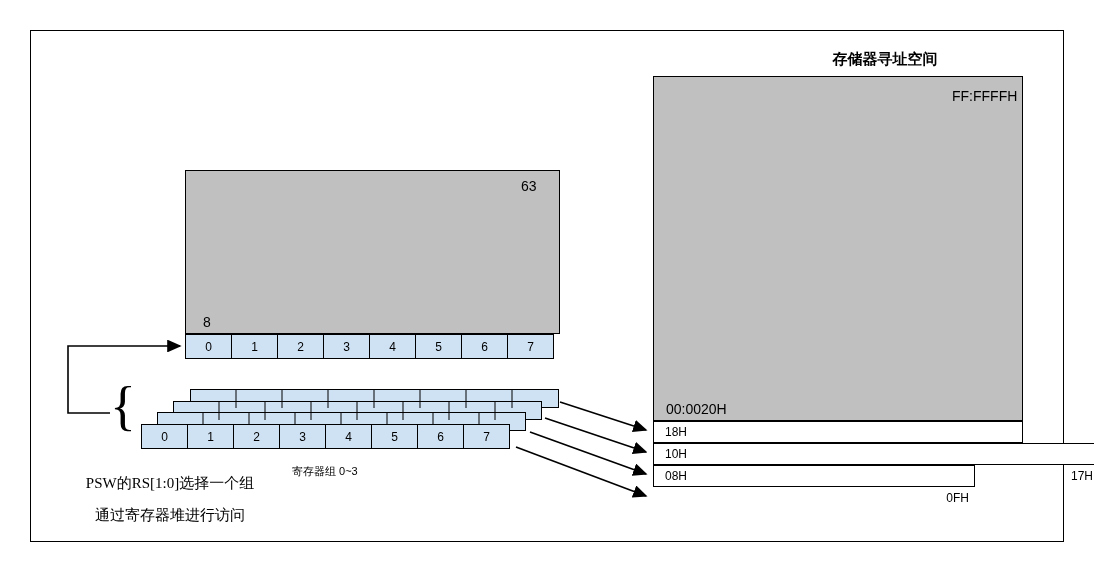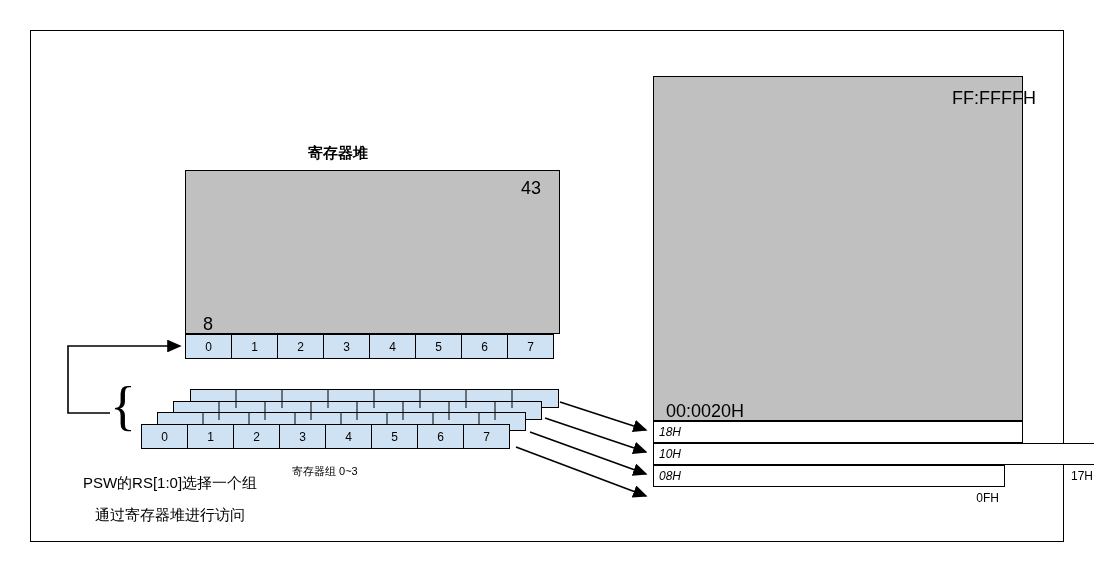--- a/index.html
+++ b/index.html
@@ -197,6 +197,7 @@
   <div class="caption" style="left:55px; top:474px; width:230px;">PSW的RS[1:0]选择一个组</div>
   <div class="caption" style="left:55px; top:506px; width:230px;">通过寄存器堆进行访问</div>
 
+  <div class="title" style="left:700px; top:50px; width:370px; text-align:center;">存储器寻址空间</div>
 
   <div class="gray-box" style="left:653px; top:76px; width:370px; height:345px;"></div>
 

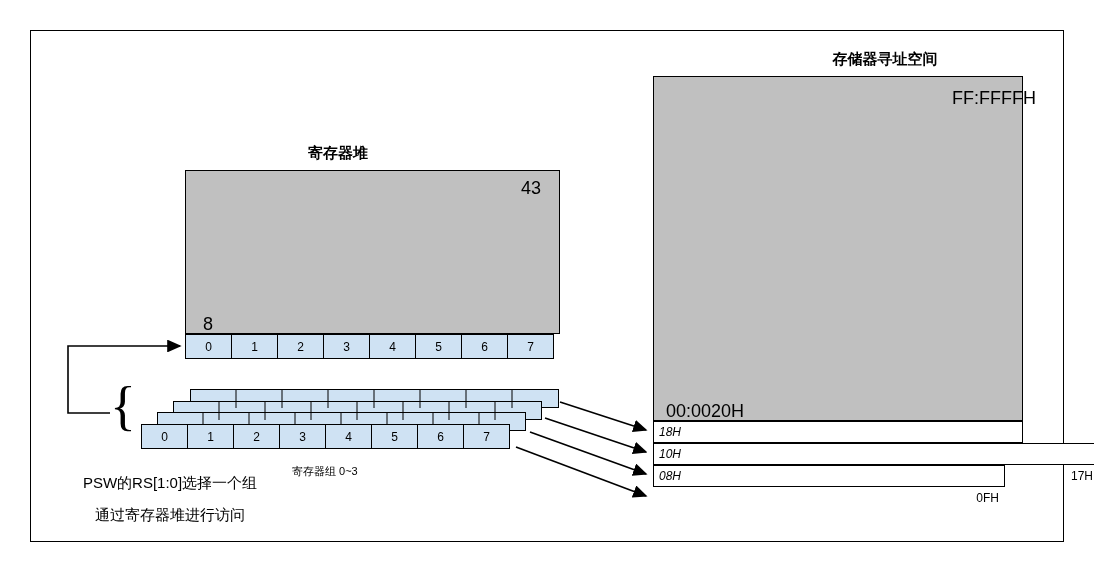--- a/index.html
+++ b/index.html
@@ -42,7 +42,7 @@
   }
   .corner-label {
     position: absolute;
-    font-size: 18px;
+    font-size: 14px;
     color: #000000;
     white-space: nowrap;
   }

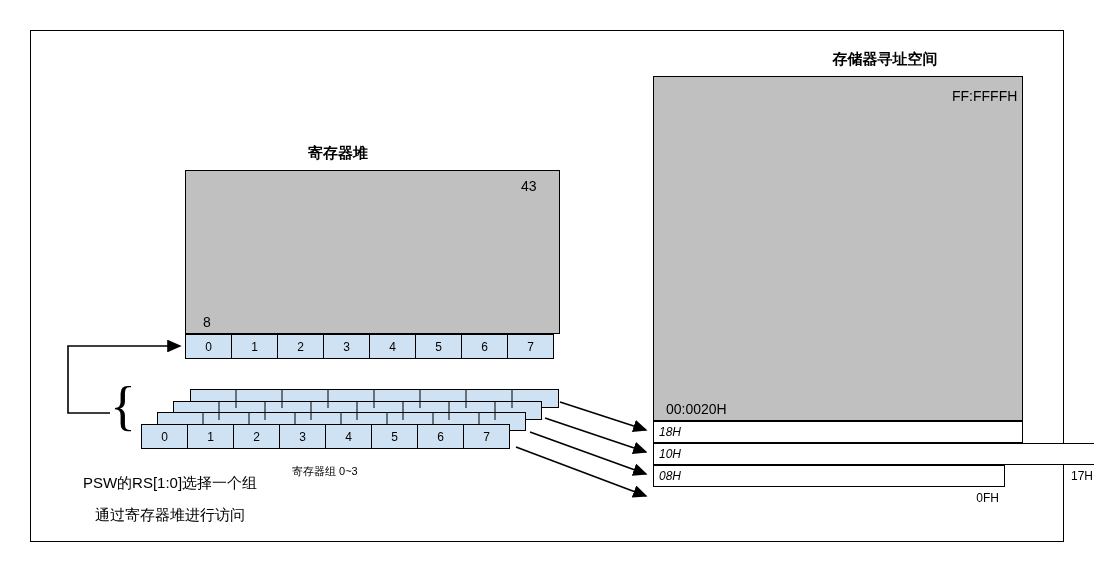--- a/index.html
+++ b/index.html
@@ -128,7 +128,6 @@
 
   <div class="frame"></div>
 
-  <div class="title" style="left:258px; top:144px; width:160px;">寄存器堆</div>
 
   <div class="gray-box" style="left:185px; top:170px; width:375px; height:164px;"></div>
 

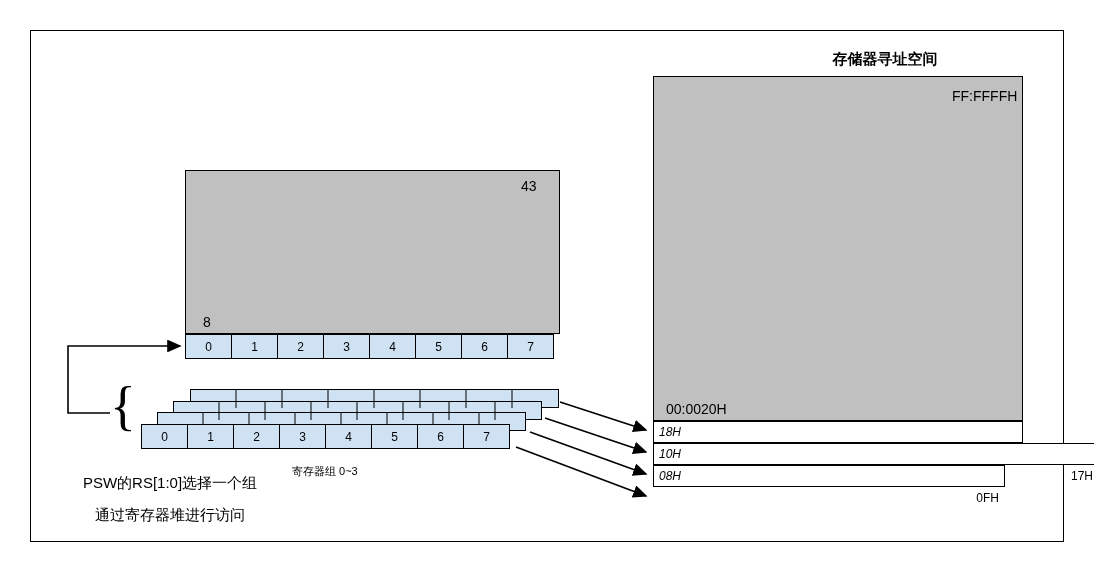--- a/index.html
+++ b/index.html
@@ -131,7 +131,7 @@
 
   <div class="gray-box" style="left:185px; top:170px; width:375px; height:164px;"></div>
 
-  <div class="corner-label" style="left:521px; top:178px;">43</div>
+  <div class="corner-label" style="left:521px; top:178px;">63</div>
 
   <div class="corner-label" style="left:203px; top:314px;">8</div>
 

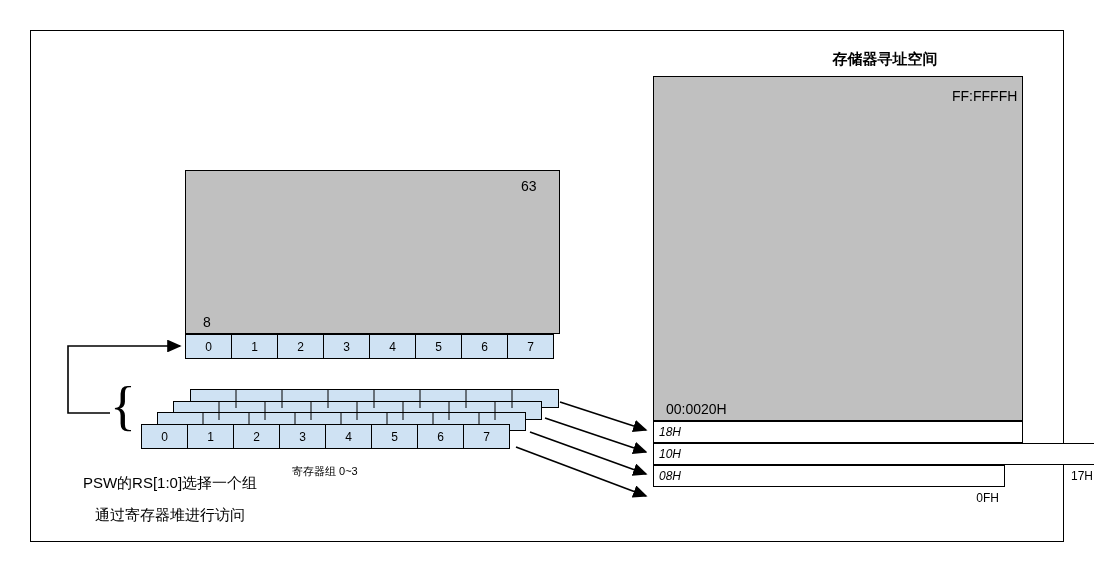--- a/index.html
+++ b/index.html
@@ -79,10 +79,9 @@
   }
   .memrow .lo {
     position: absolute;
-    left: 5px;
+    left: 11px;
     top: 50%;
     transform: translateY(-50%);
-    font-style: italic;
   }
   .memrow .hi {
     position: absolute;

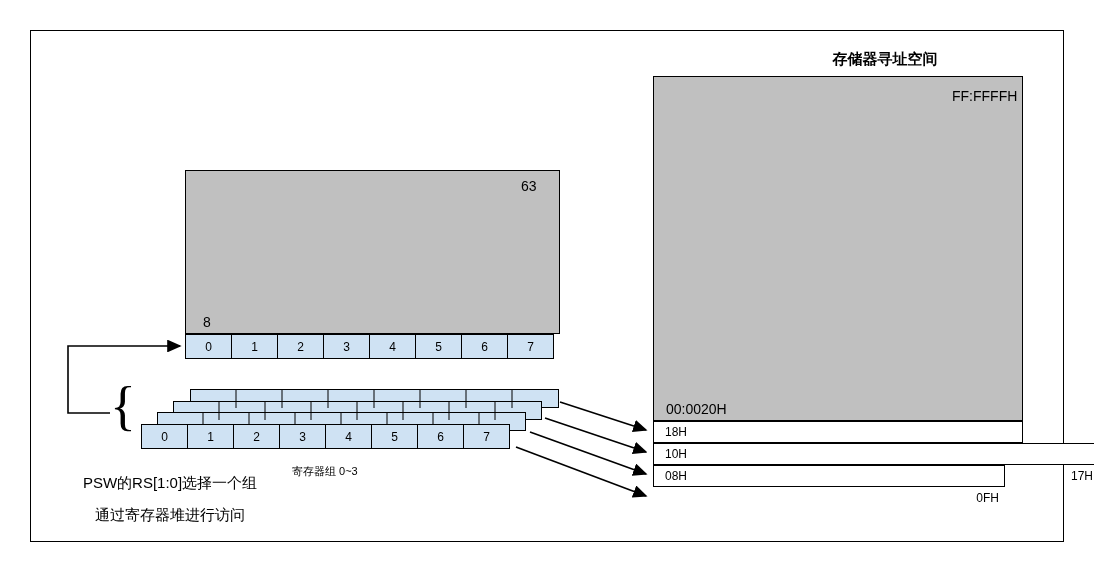--- a/index.html
+++ b/index.html
@@ -92,7 +92,7 @@
   }
   .caption {
     position: absolute;
-    font-family: Liberation Sans, sans-serif;
+    font-family: Liberation Serif, serif;
     font-size: 15px;
     color: #000000;
     white-space: nowrap;

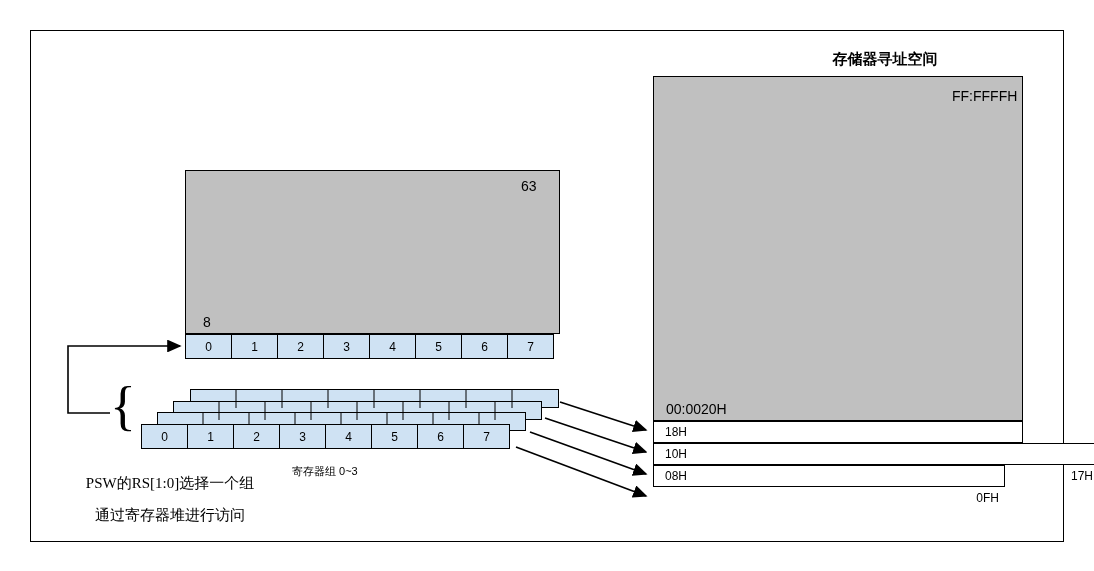--- a/index.html
+++ b/index.html
@@ -211,7 +211,7 @@
     <span class="lo">10H</span>
     <span class="hi">17H</span>
   </div>
-  <div class="memrow" style="left:653px; top:465px; width:352px; height:22px;">
+  <div class="memrow" style="left:653px; top:465px; width:322px; height:22px;">
     <span class="lo">08H</span>
     <span class="hi">0FH</span>
   </div>

